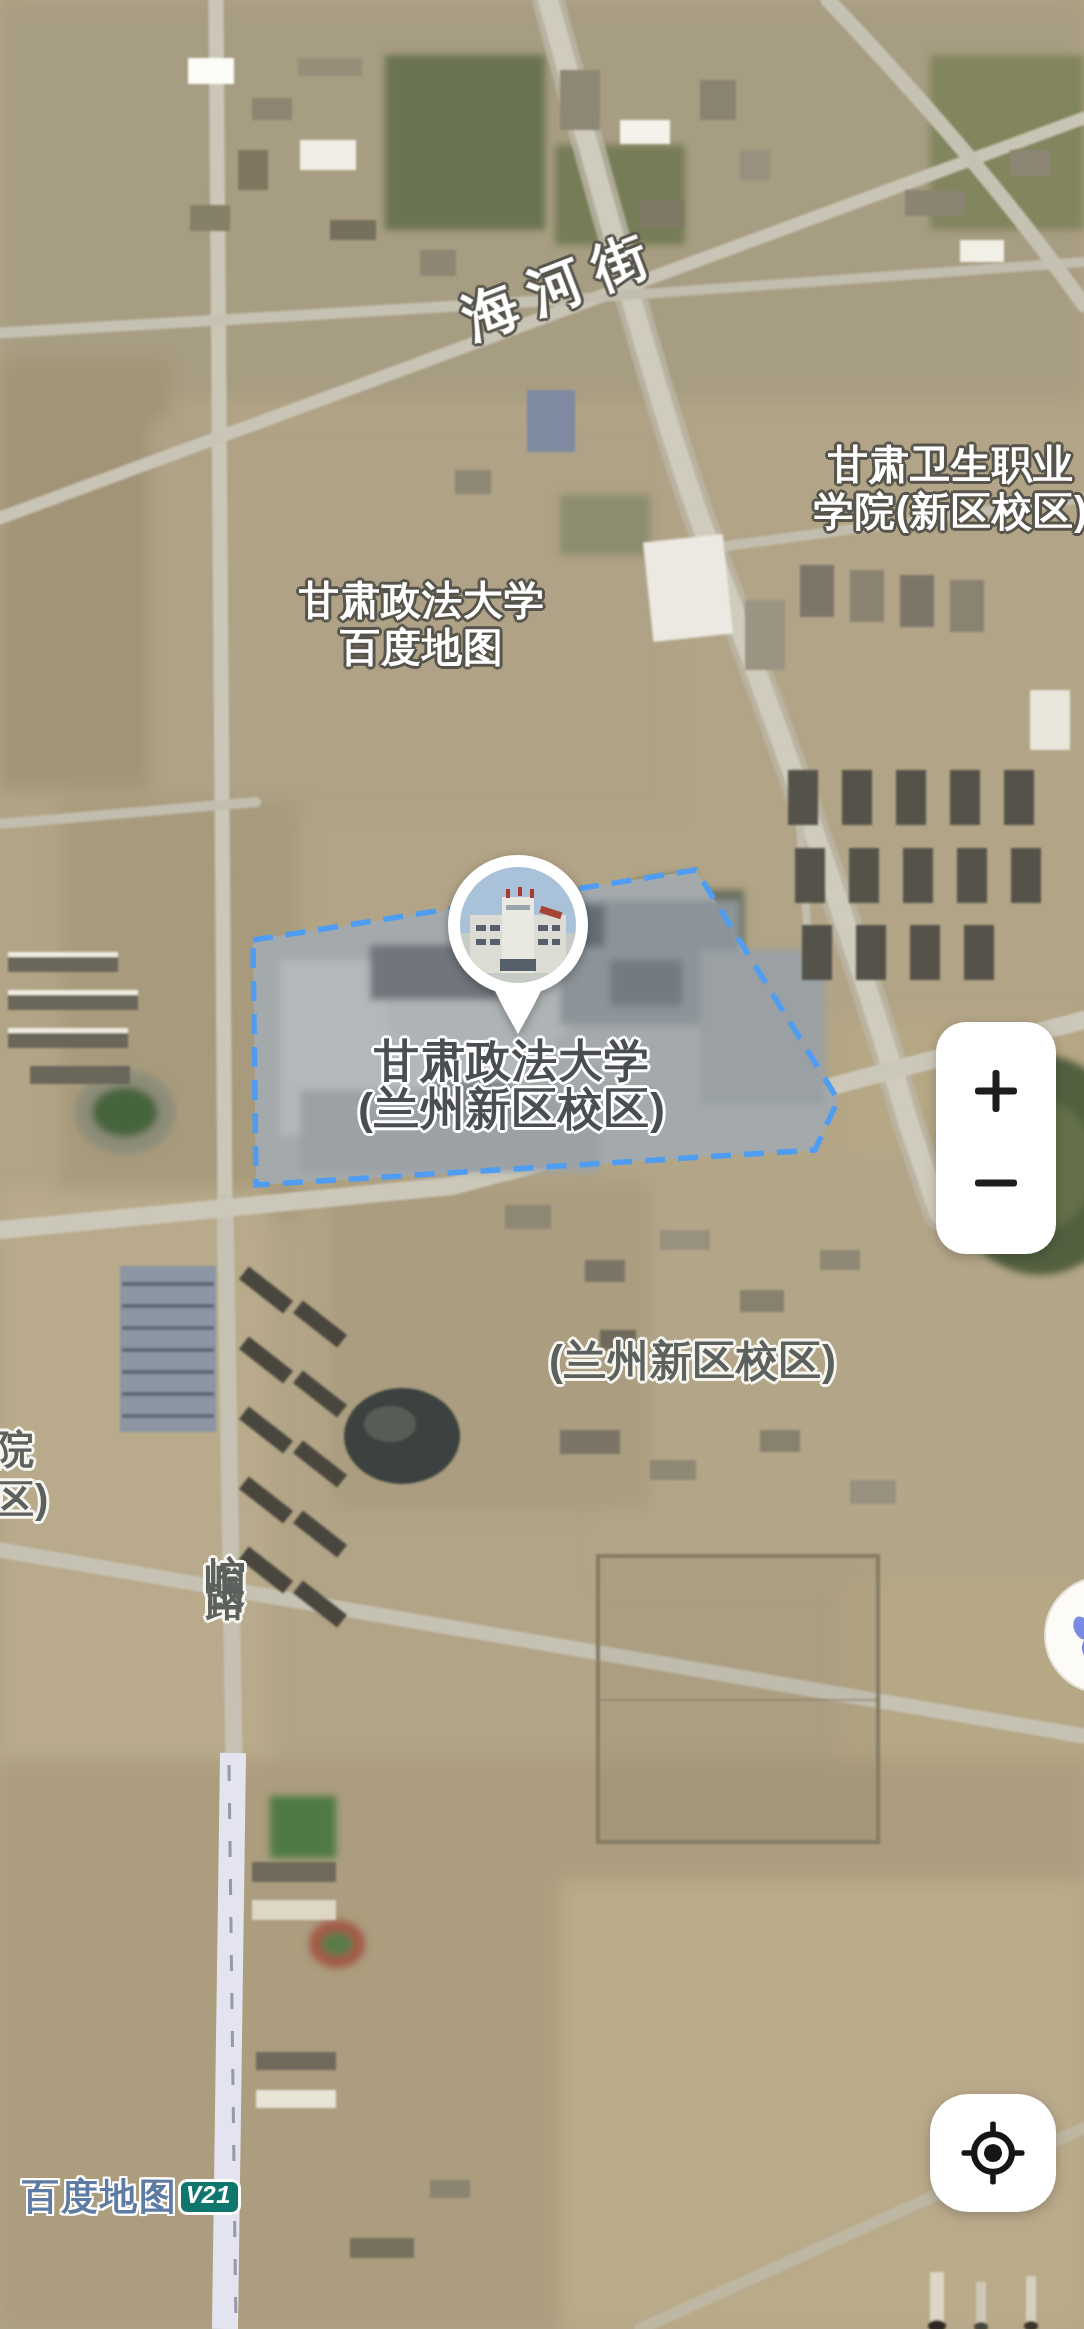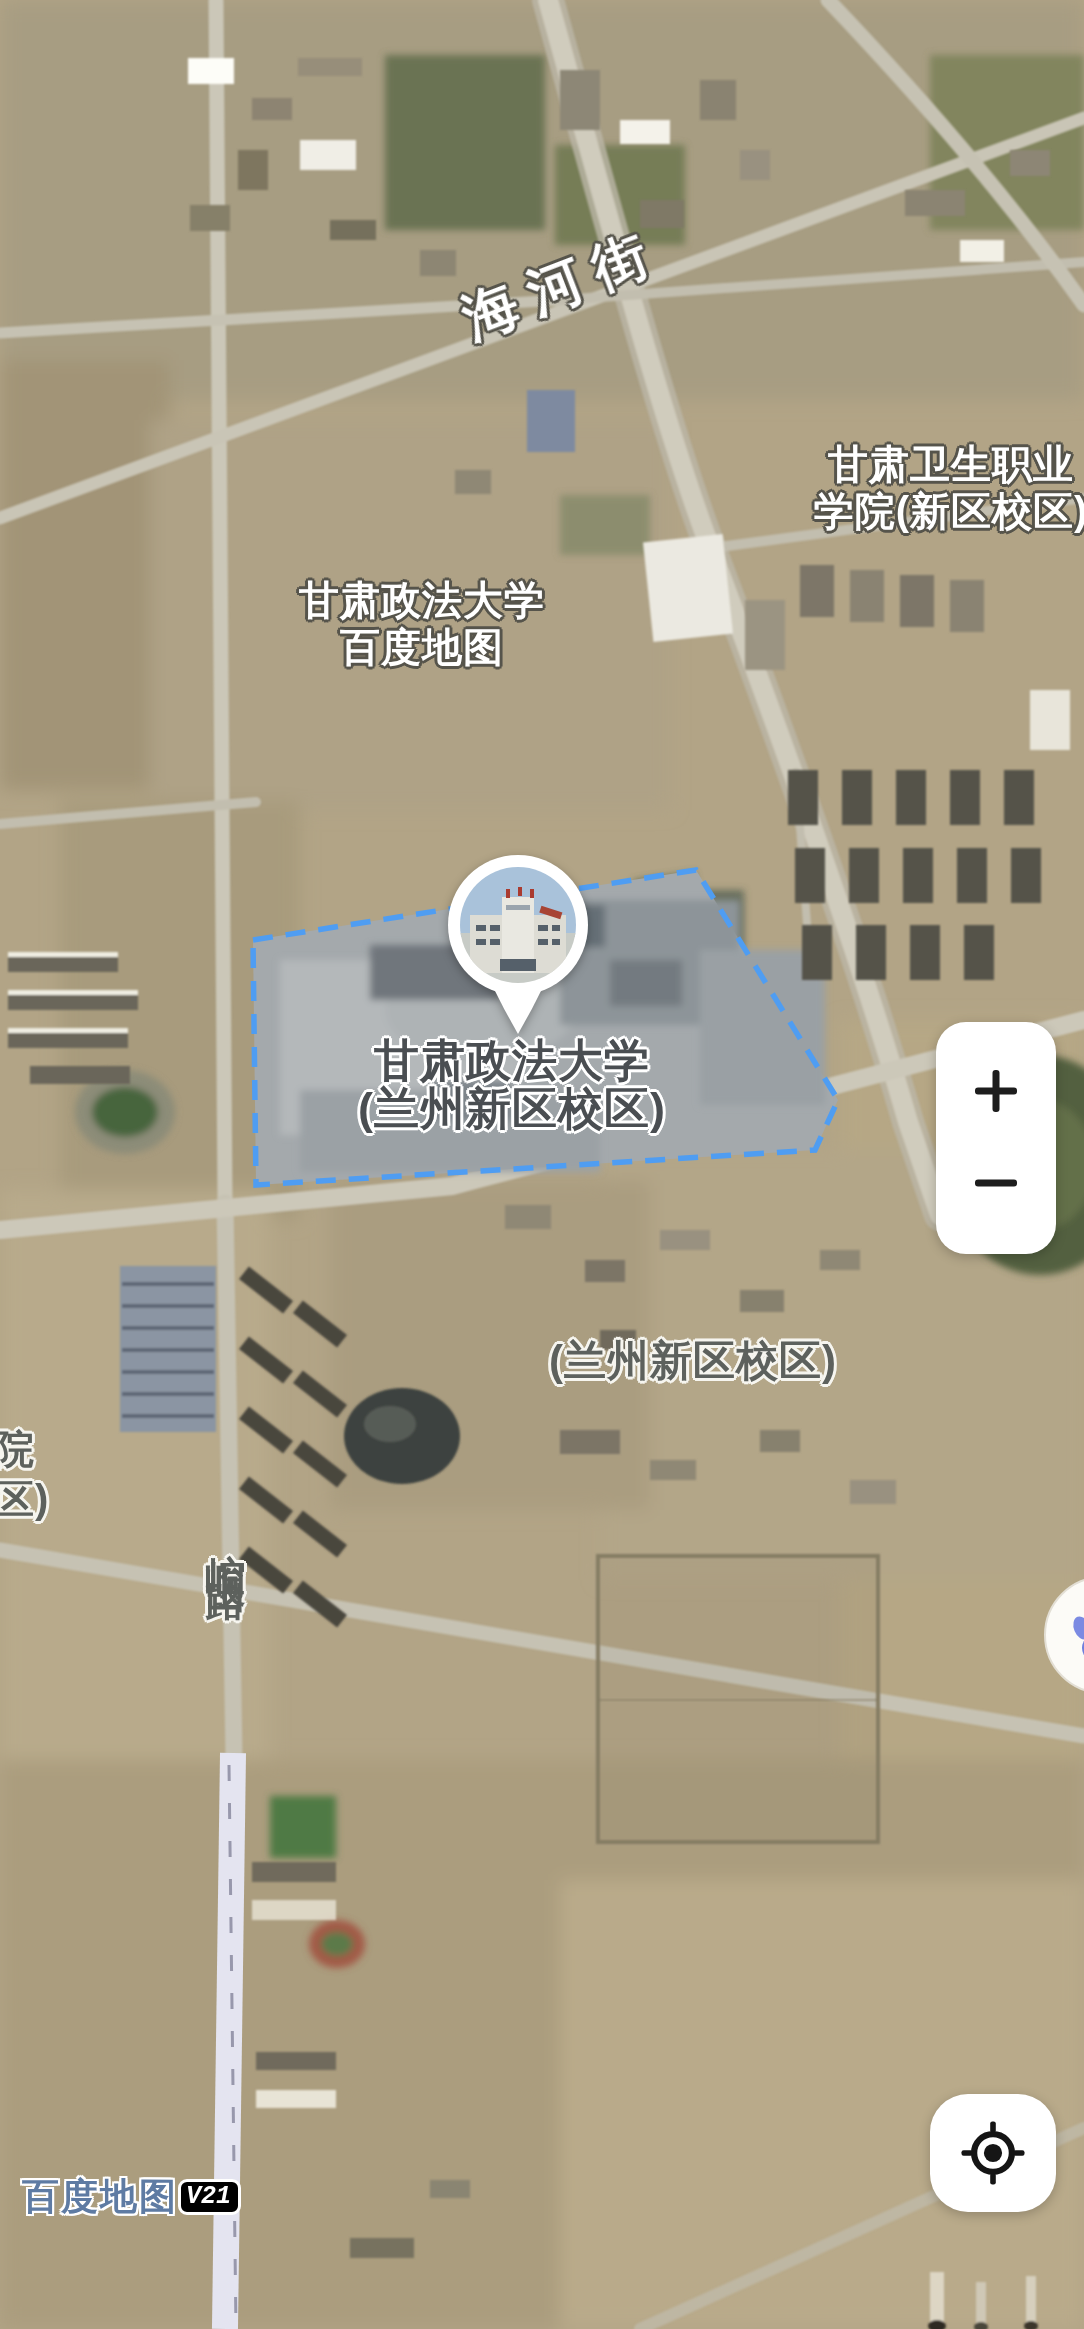--- a/index.html
+++ b/index.html
@@ -51,7 +51,7 @@
   #wm-brand{font-size:37px;font-weight:700;letter-spacing:2px;color:#5e7ba3;
     text-shadow:2px 0 0 #fff,-2px 0 0 #fff,0 2px 0 #fff,0 -2px 0 #fff,
                 2px 2px 0 #fff,-2px 2px 0 #fff,2px -2px 0 #fff,-2px -2px 0 #fff;}
-  #wm-badge{background:#000000;color:#fff;border:3px solid #fff;border-radius:9px;
+  #wm-badge{background:#0f766e;color:#fff;border:3px solid #fff;border-radius:9px;
     font-size:25px;font-style:italic;font-weight:700;padding:2px 7px 3px 5px;line-height:1;}
 </style>
 </head>

